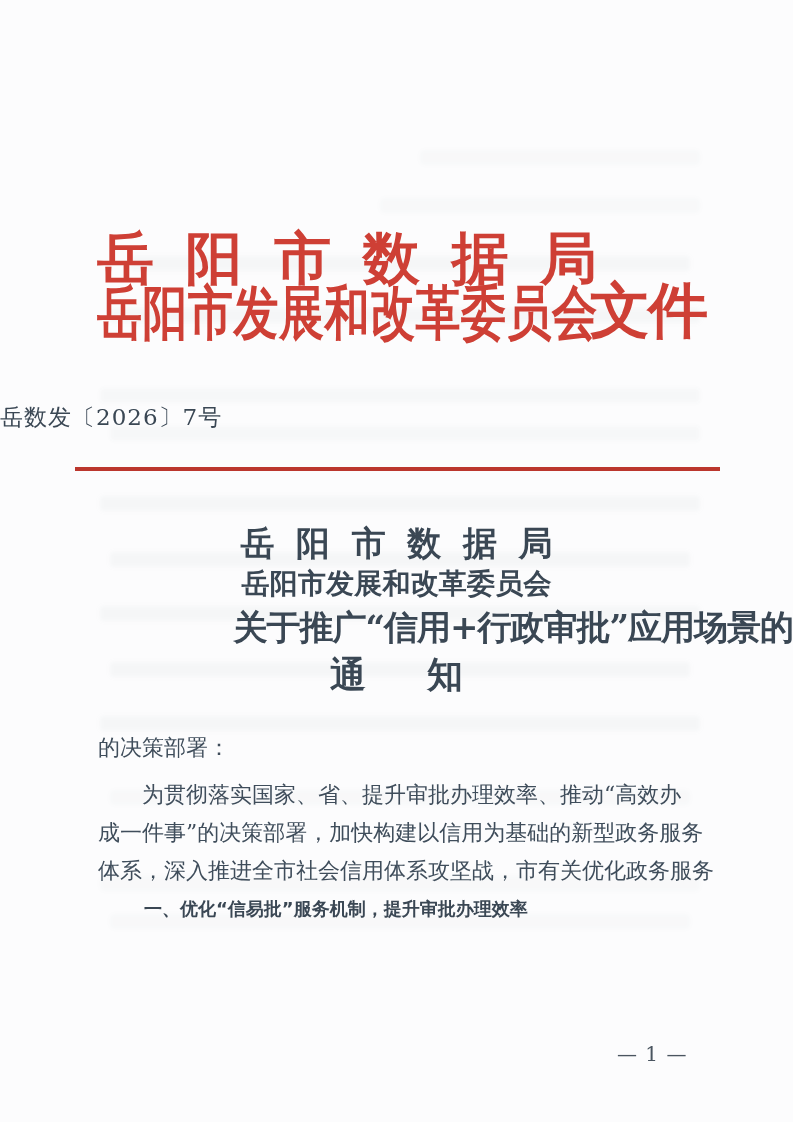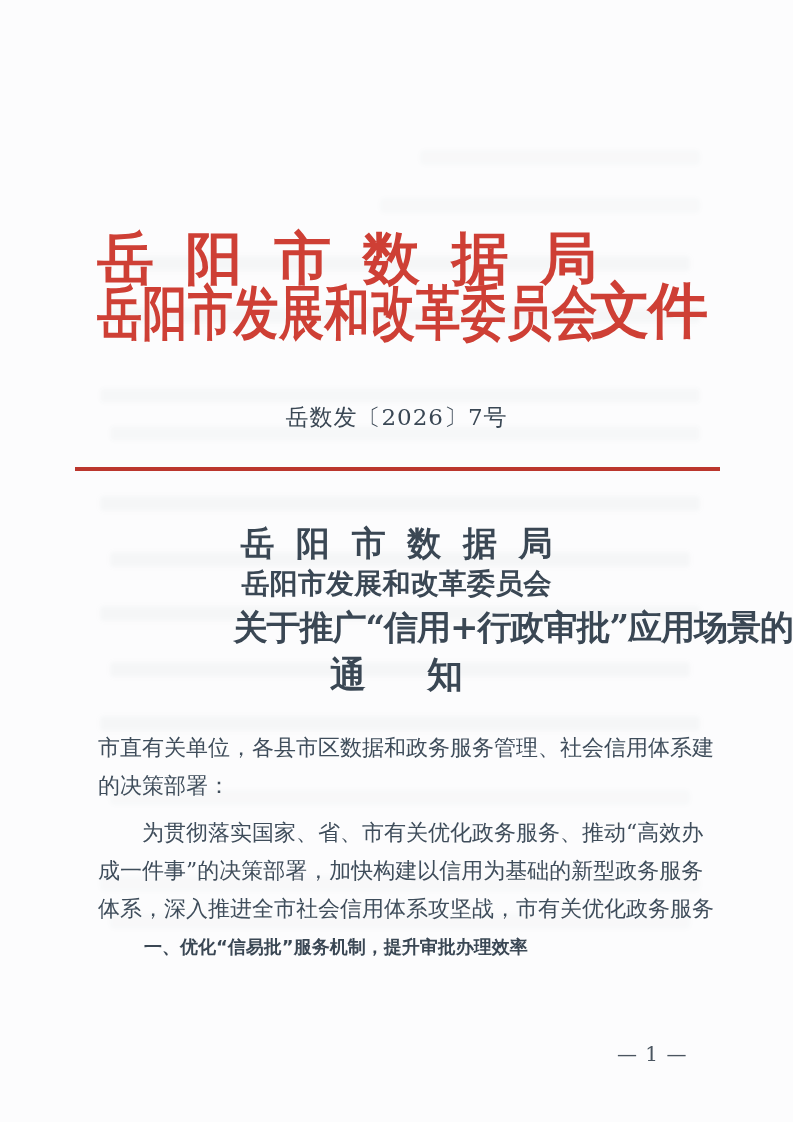--- a/index.html
+++ b/index.html
@@ -65,7 +65,7 @@
     left: 0;
     top: 402px;
     width: 100%;
-    text-align: center;
+    text-align: left;
     font-size: 23px;
     letter-spacing: 1px;
     color: var(--ink, #3a4754);

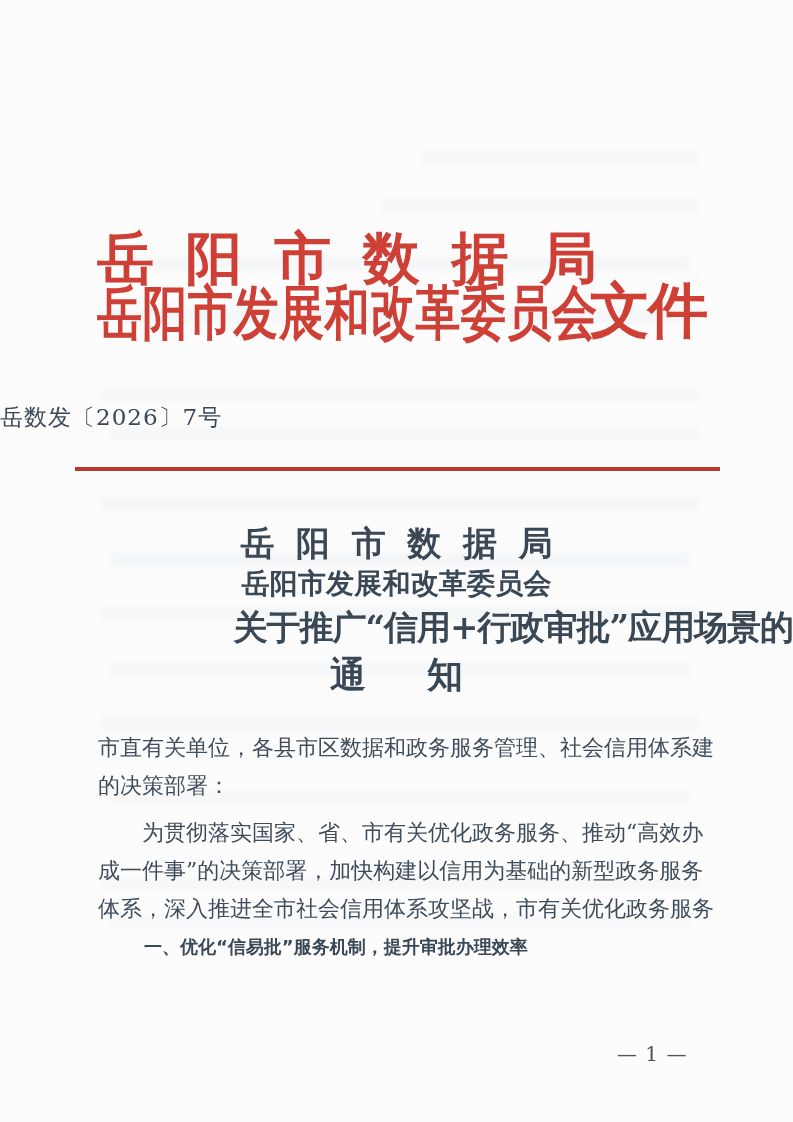--- a/index.html
+++ b/index.html
@@ -208,7 +208,6 @@
   </div>
 
   <div class="body-block">
-    <div class="body-line">市直有关单位，各县市区数据和政务服务管理、社会信用体系建</div>
     <div class="body-line">的决策部署：</div>
 
     <div class="para">

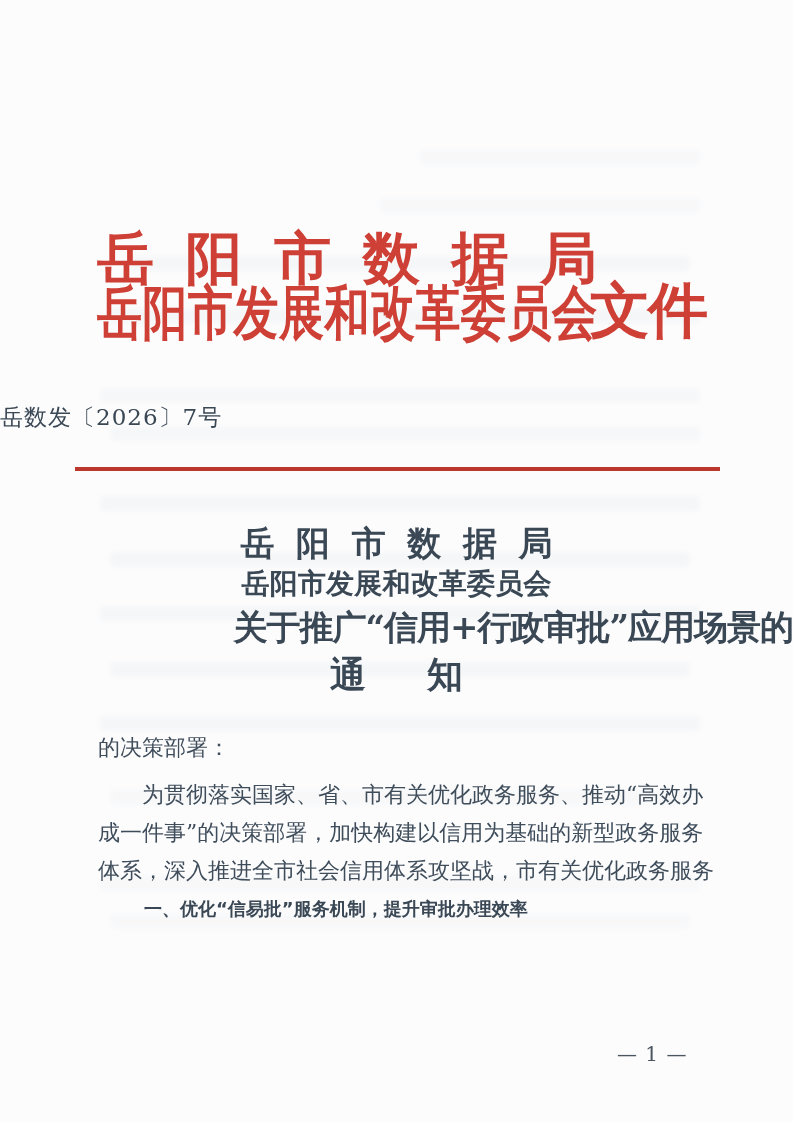--- a/index.html
+++ b/index.html
@@ -211,7 +211,7 @@
     <div class="body-line">的决策部署：</div>
 
     <div class="para">
-      <div class="body-line indent">为贯彻落实国家、省、市有关优化政务服务、推动“高效办</div>
+      <div class="body-line indent">为贯彻落实国家、省、提升审批办理效率、推动“高效办</div>
       <div class="body-line">成一件事”的决策部署，加快构建以信用为基础的新型政务服务</div>
       <div class="body-line">体系，深入推进全市社会信用体系攻坚战，市有关优化政务服务</div>
     </div>

